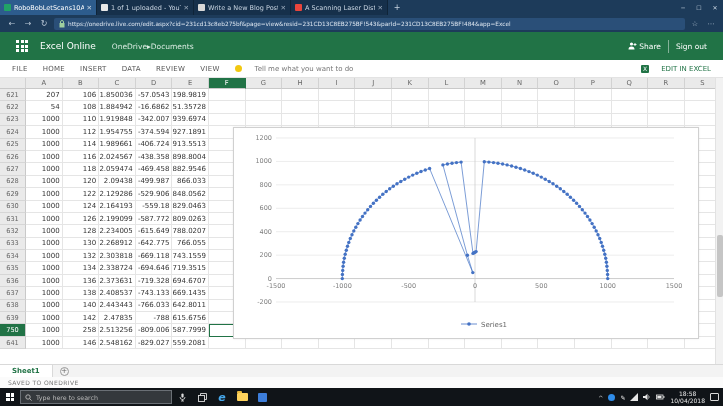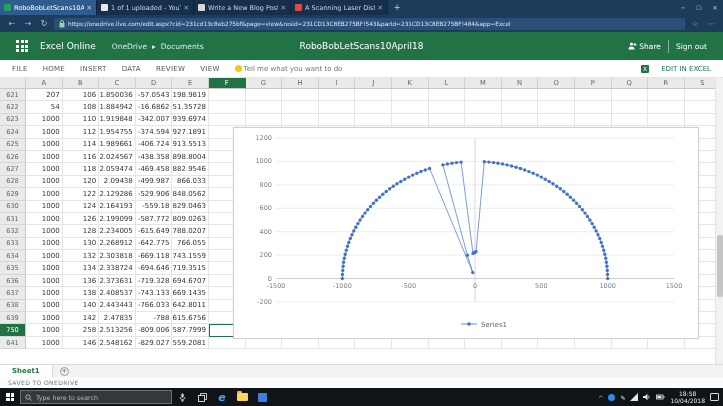--- a/index.html
+++ b/index.html
@@ -28,7 +28,7 @@
   .waffle{display:grid;grid-template-columns:repeat(3,3px);grid-gap:1.5px;gap:1.5px;margin-right:12px}
   .waffle i{width:3px;height:3px;background:#fff;display:block}
   .brand{font-size:9px;margin-right:16px;white-space:nowrap}
-  .crumb{font-size:7.5px;display:flex;gap:5px;align-items:center;color:#d9ebe1;white-space:nowrap}
+  .crumb{font-size:7.5px;display:flex;align-items:center;color:#d9ebe1;white-space:nowrap}
   .xltitle{position:absolute;left:50%;transform:translateX(-50%);font-size:9px;white-space:nowrap}
   .hdr-right{margin-left:auto;display:flex;align-items:center;gap:7px;font-size:7.5px}
   .vdiv{width:1px;height:13px;background:rgba(255,255,255,.45)}

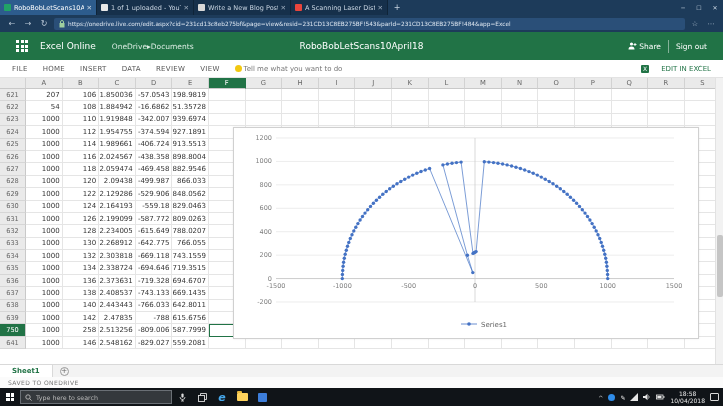--- a/index.html
+++ b/index.html
@@ -154,7 +154,6 @@
       <span>▸</span>
       <span>Documents</span>
     </div>
-    <div class="xltitle">RoboBobLetScans10April18</div>
     <div class="hdr-right">
       <span>
         <svg class="share-ic" width="9" height="8" viewBox="0 0 9 8">

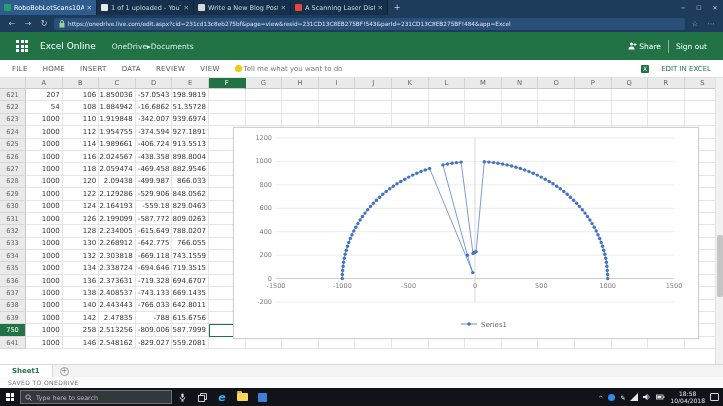--- a/index.html
+++ b/index.html
@@ -37,7 +37,7 @@
   
   .menubar{height:18px;background:#fff;border-bottom:1px solid #e3e3e3;display:flex;align-items:center;gap:15px;padding:0 12px;font-size:7px;color:#555;flex:none}
   .menu-item{letter-spacing:.3px;white-space:nowrap}
-  .tellme{display:flex;align-items:center;gap:2px;color:#767676;white-space:nowrap}
+  .tellme{display:flex;align-items:center;gap:13px;color:#767676;white-space:nowrap}
   .bulb{width:7px;height:7px;border-radius:50%;background:#f2c811;flex:none}
   .editx{margin-left:auto;color:#217346;display:flex;align-items:center;gap:12px;white-space:nowrap}
   .xbadge{width:8px;height:8px;background:#217346;color:#fff;font-size:6px;display:flex;align-items:center;justify-content:center;border-radius:1px}

